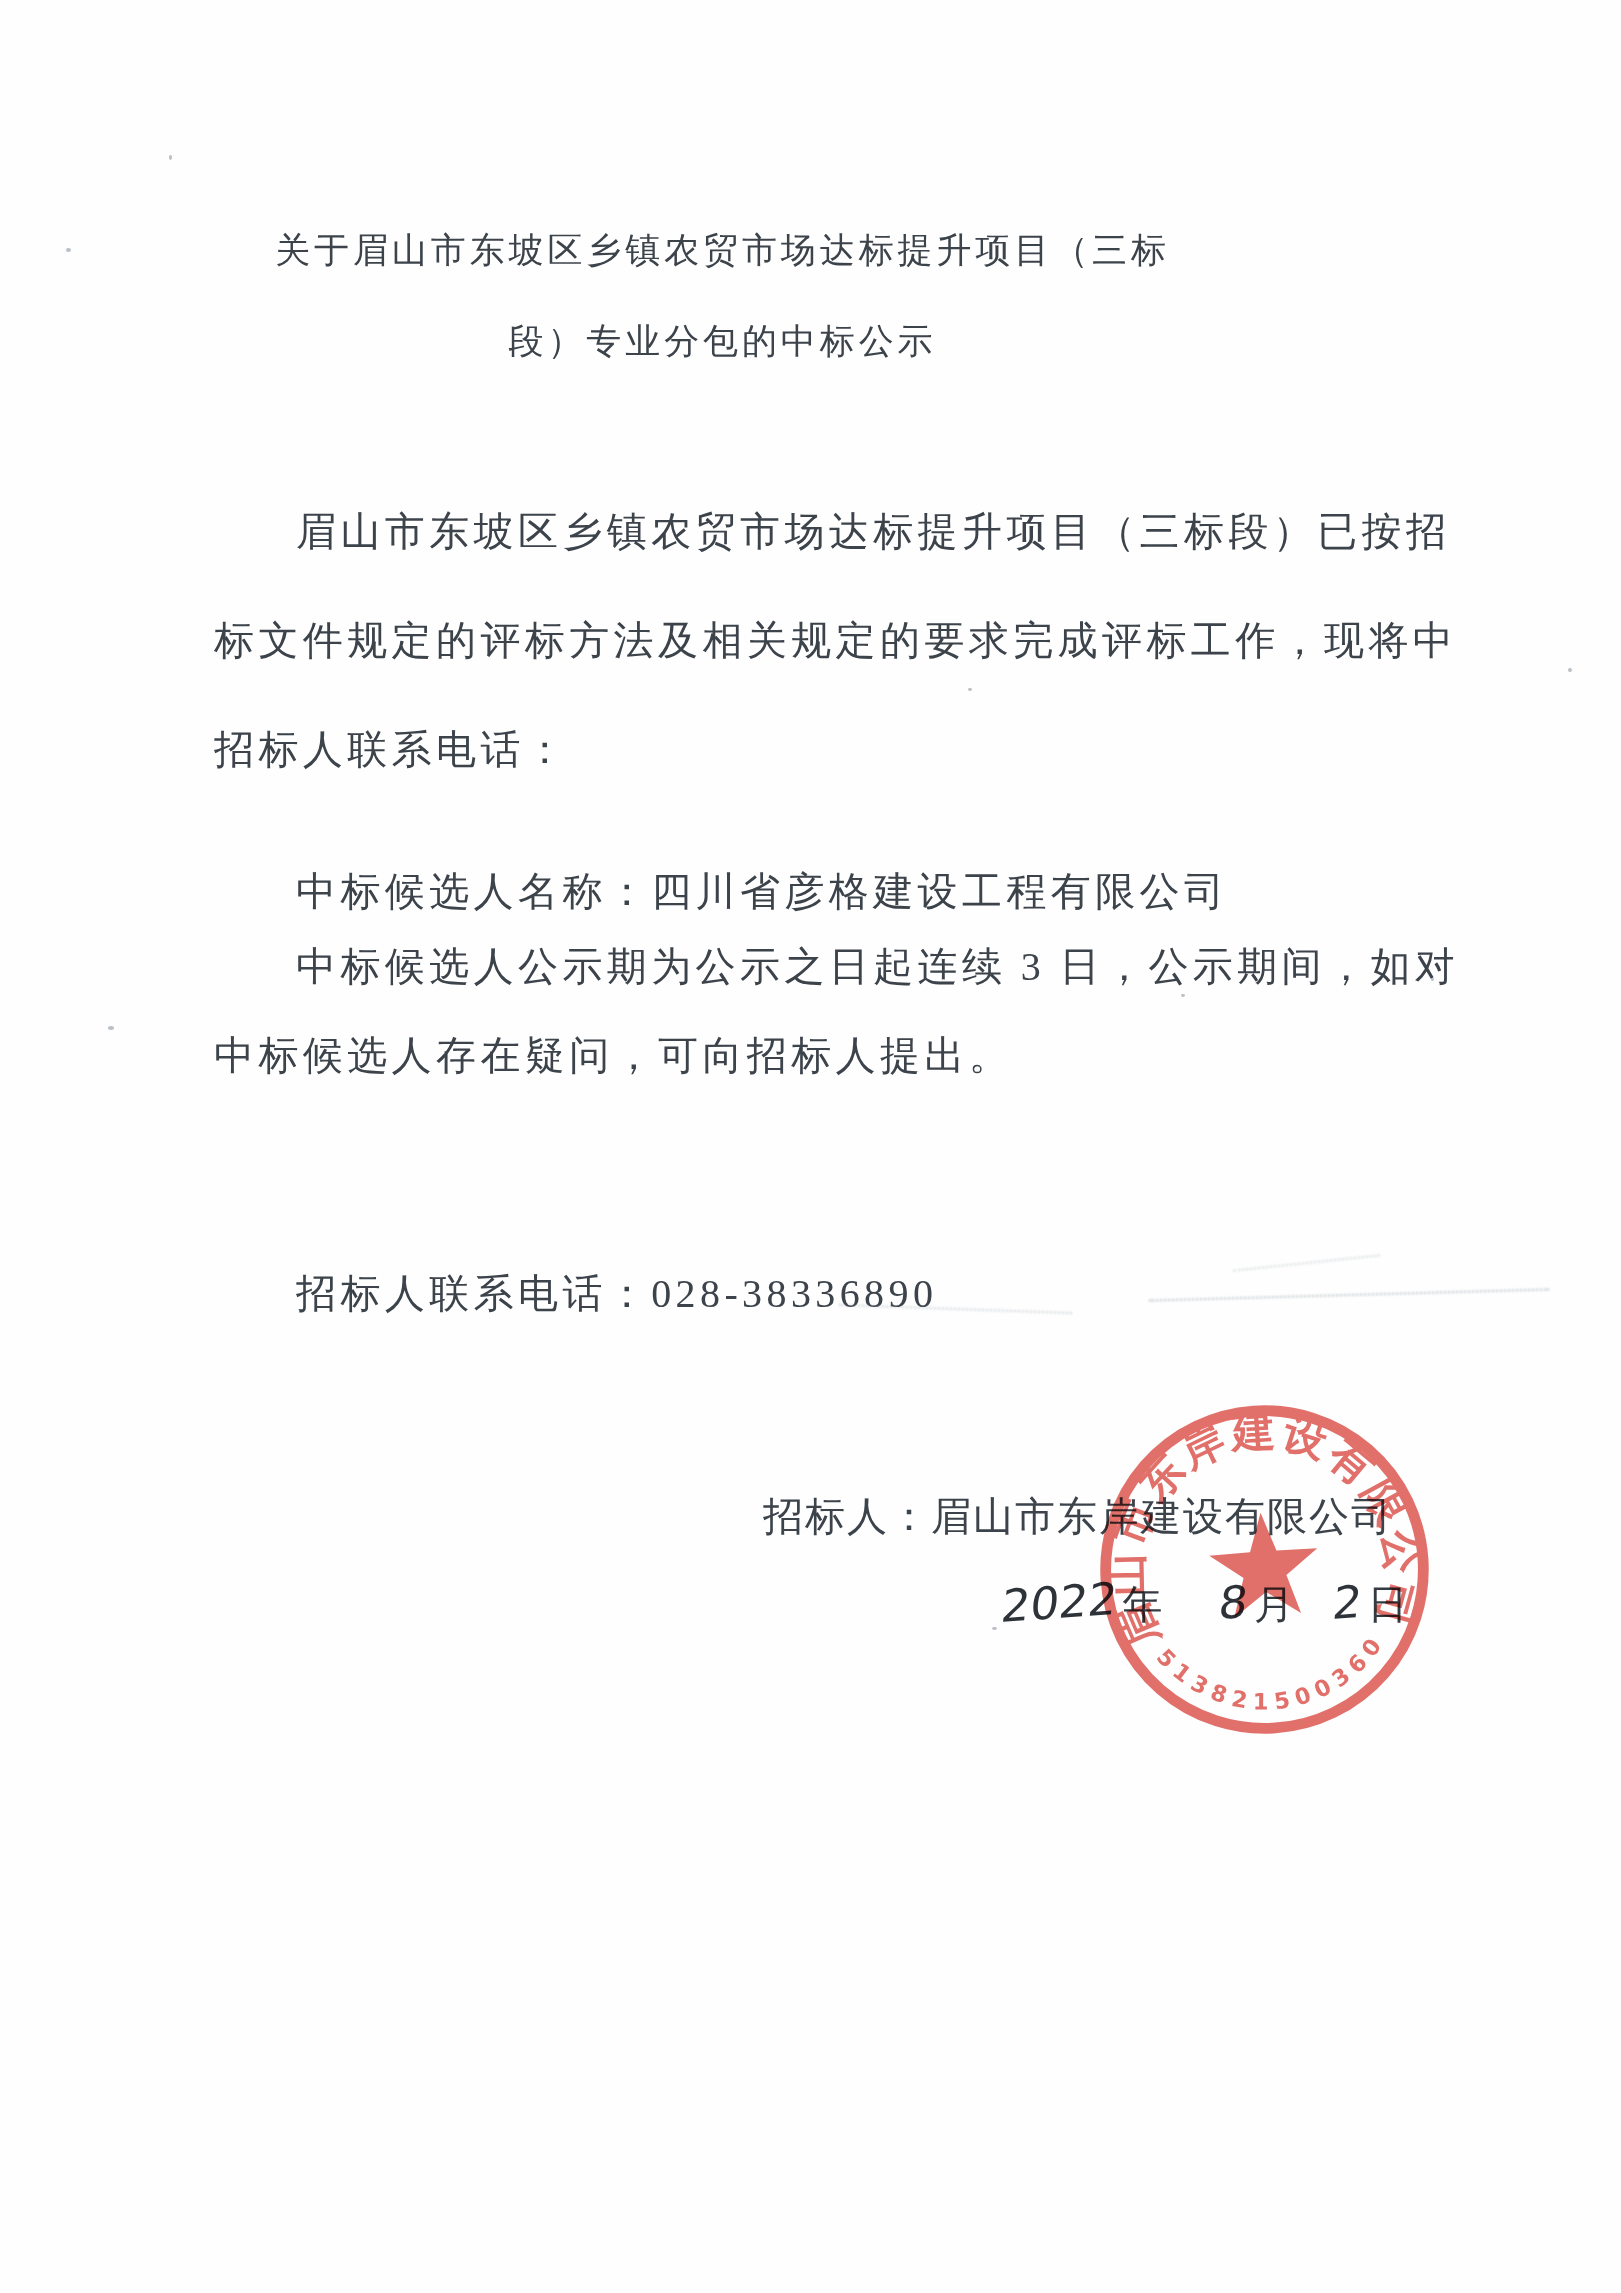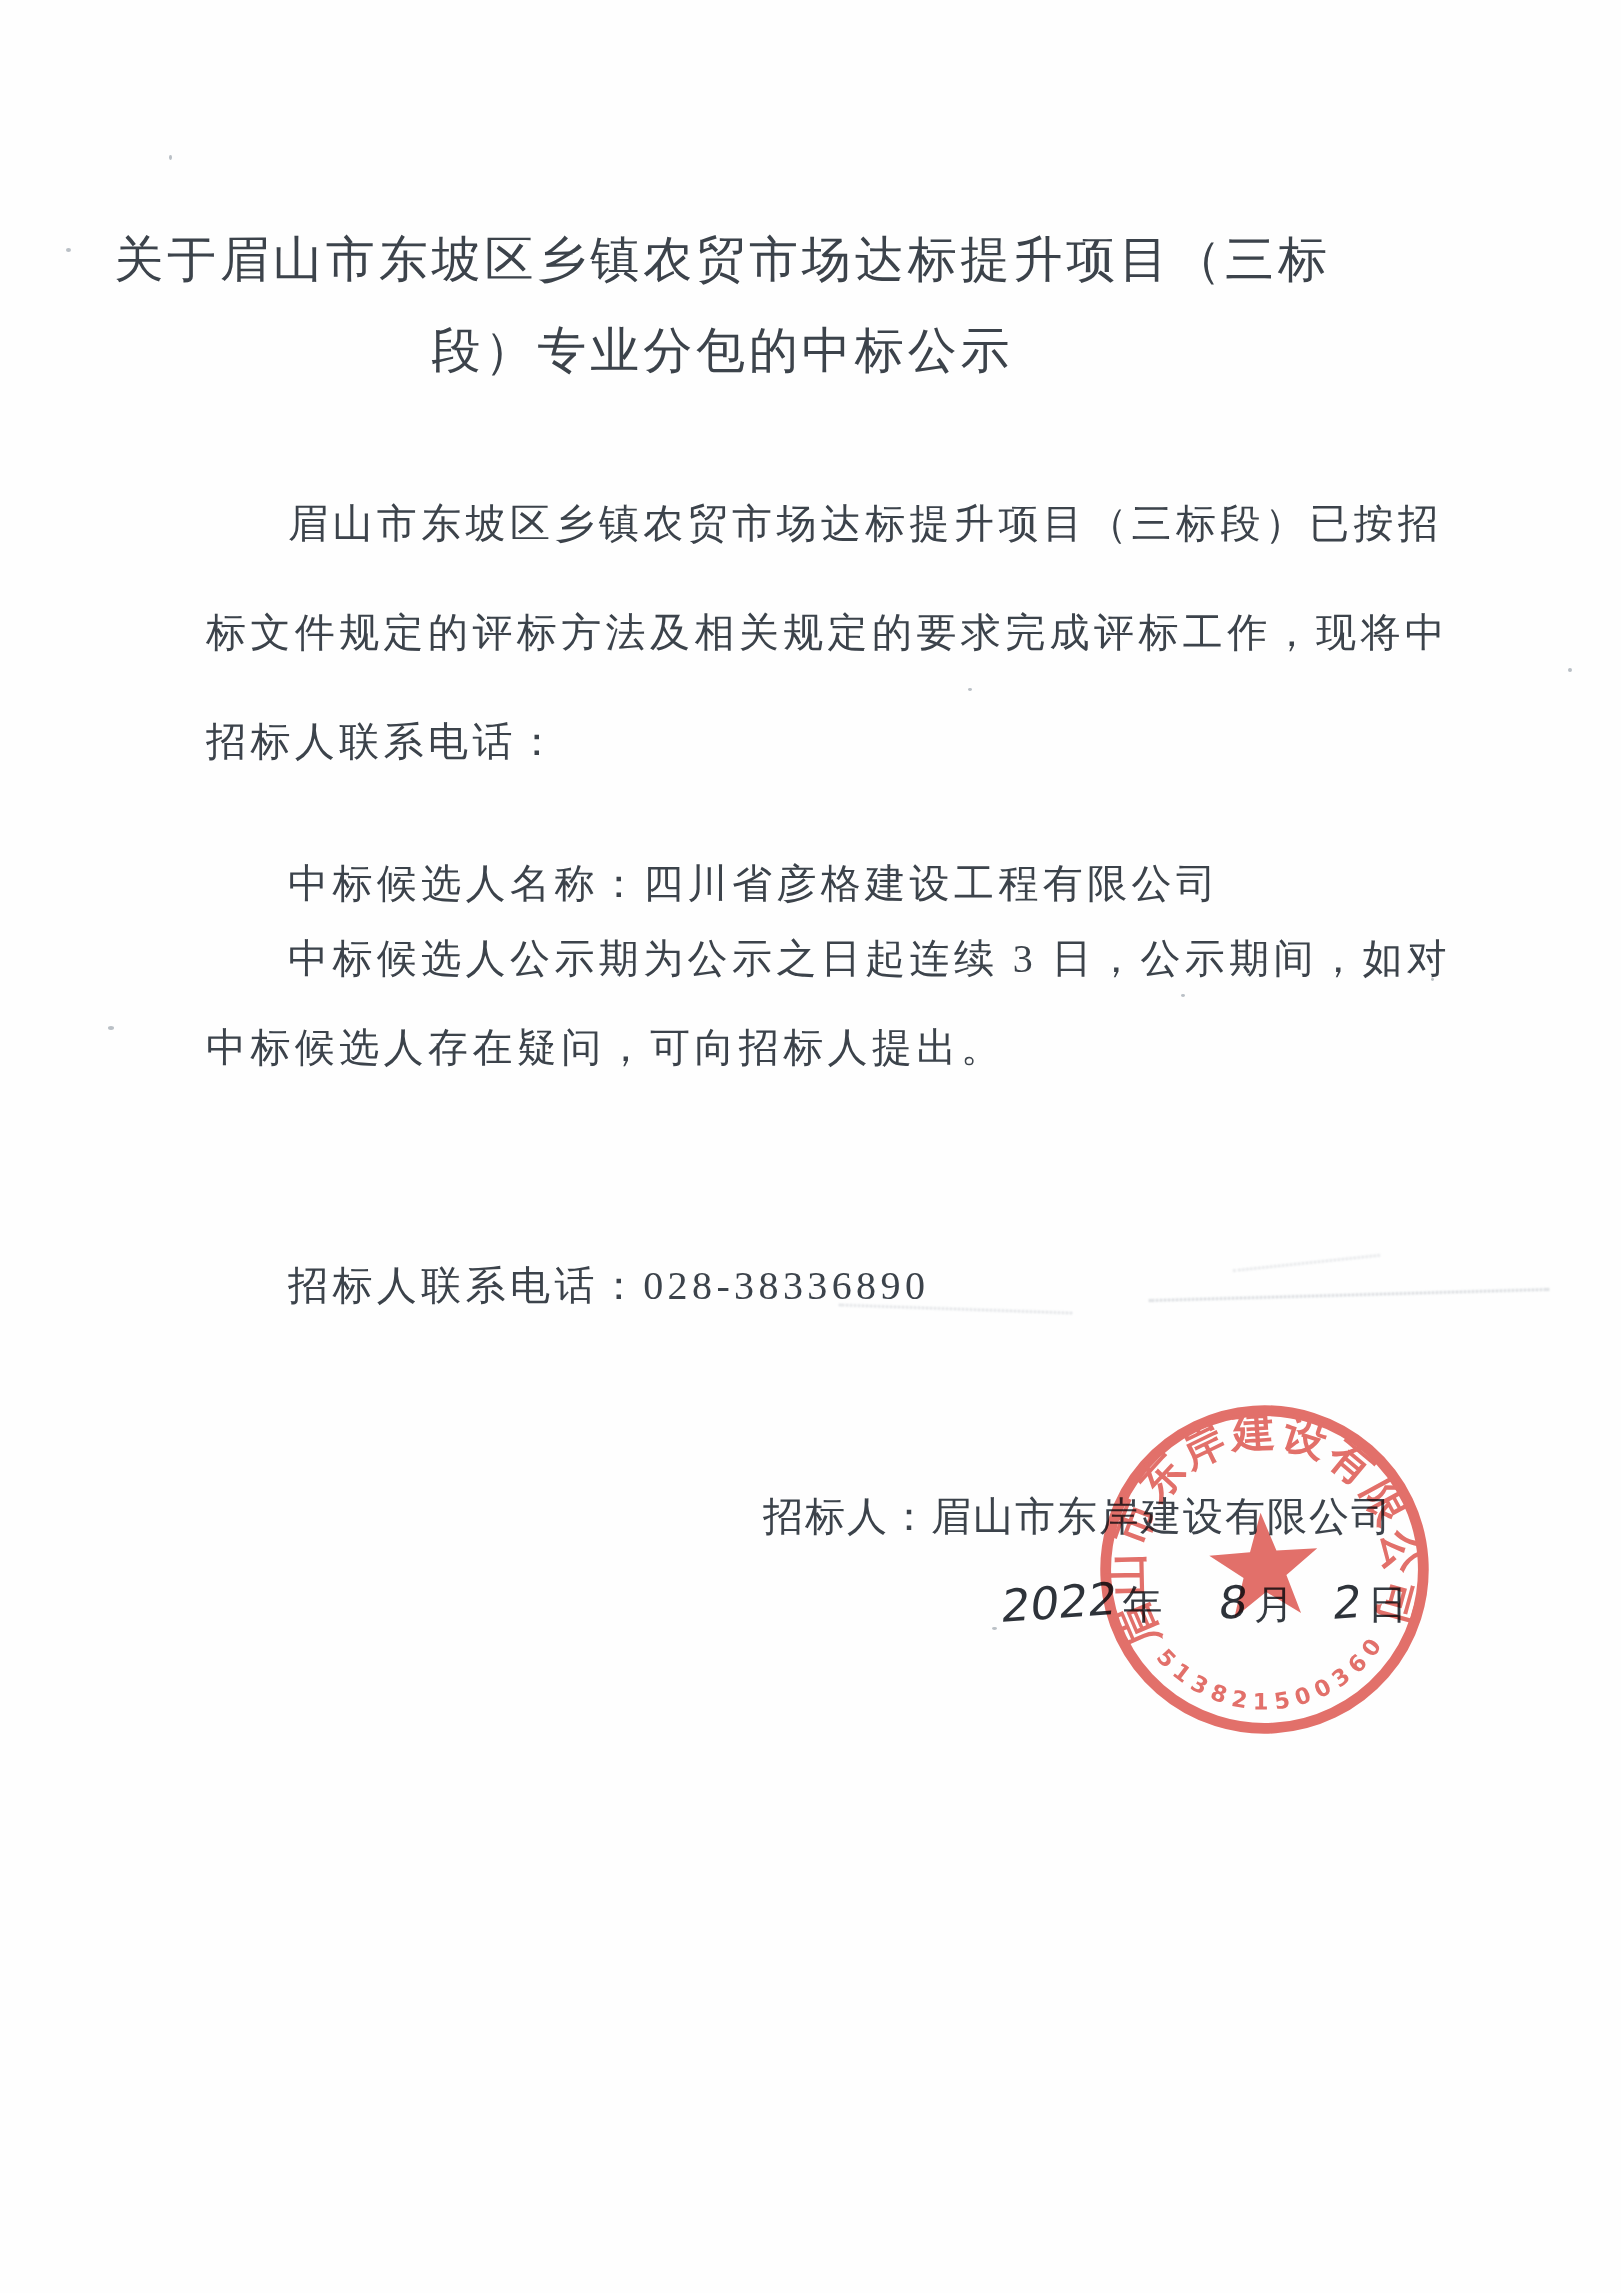--- a/index.html
+++ b/index.html
@@ -14,7 +14,7 @@
   .title{
     position:absolute;left:0;width:1445px;
     margin:0;text-align:center;
-    font-size:49px;font-weight:400;
+    font-size:35px;font-weight:400;
     letter-spacing:3.9px;
     color:var(--ink,#3c434b);
   }

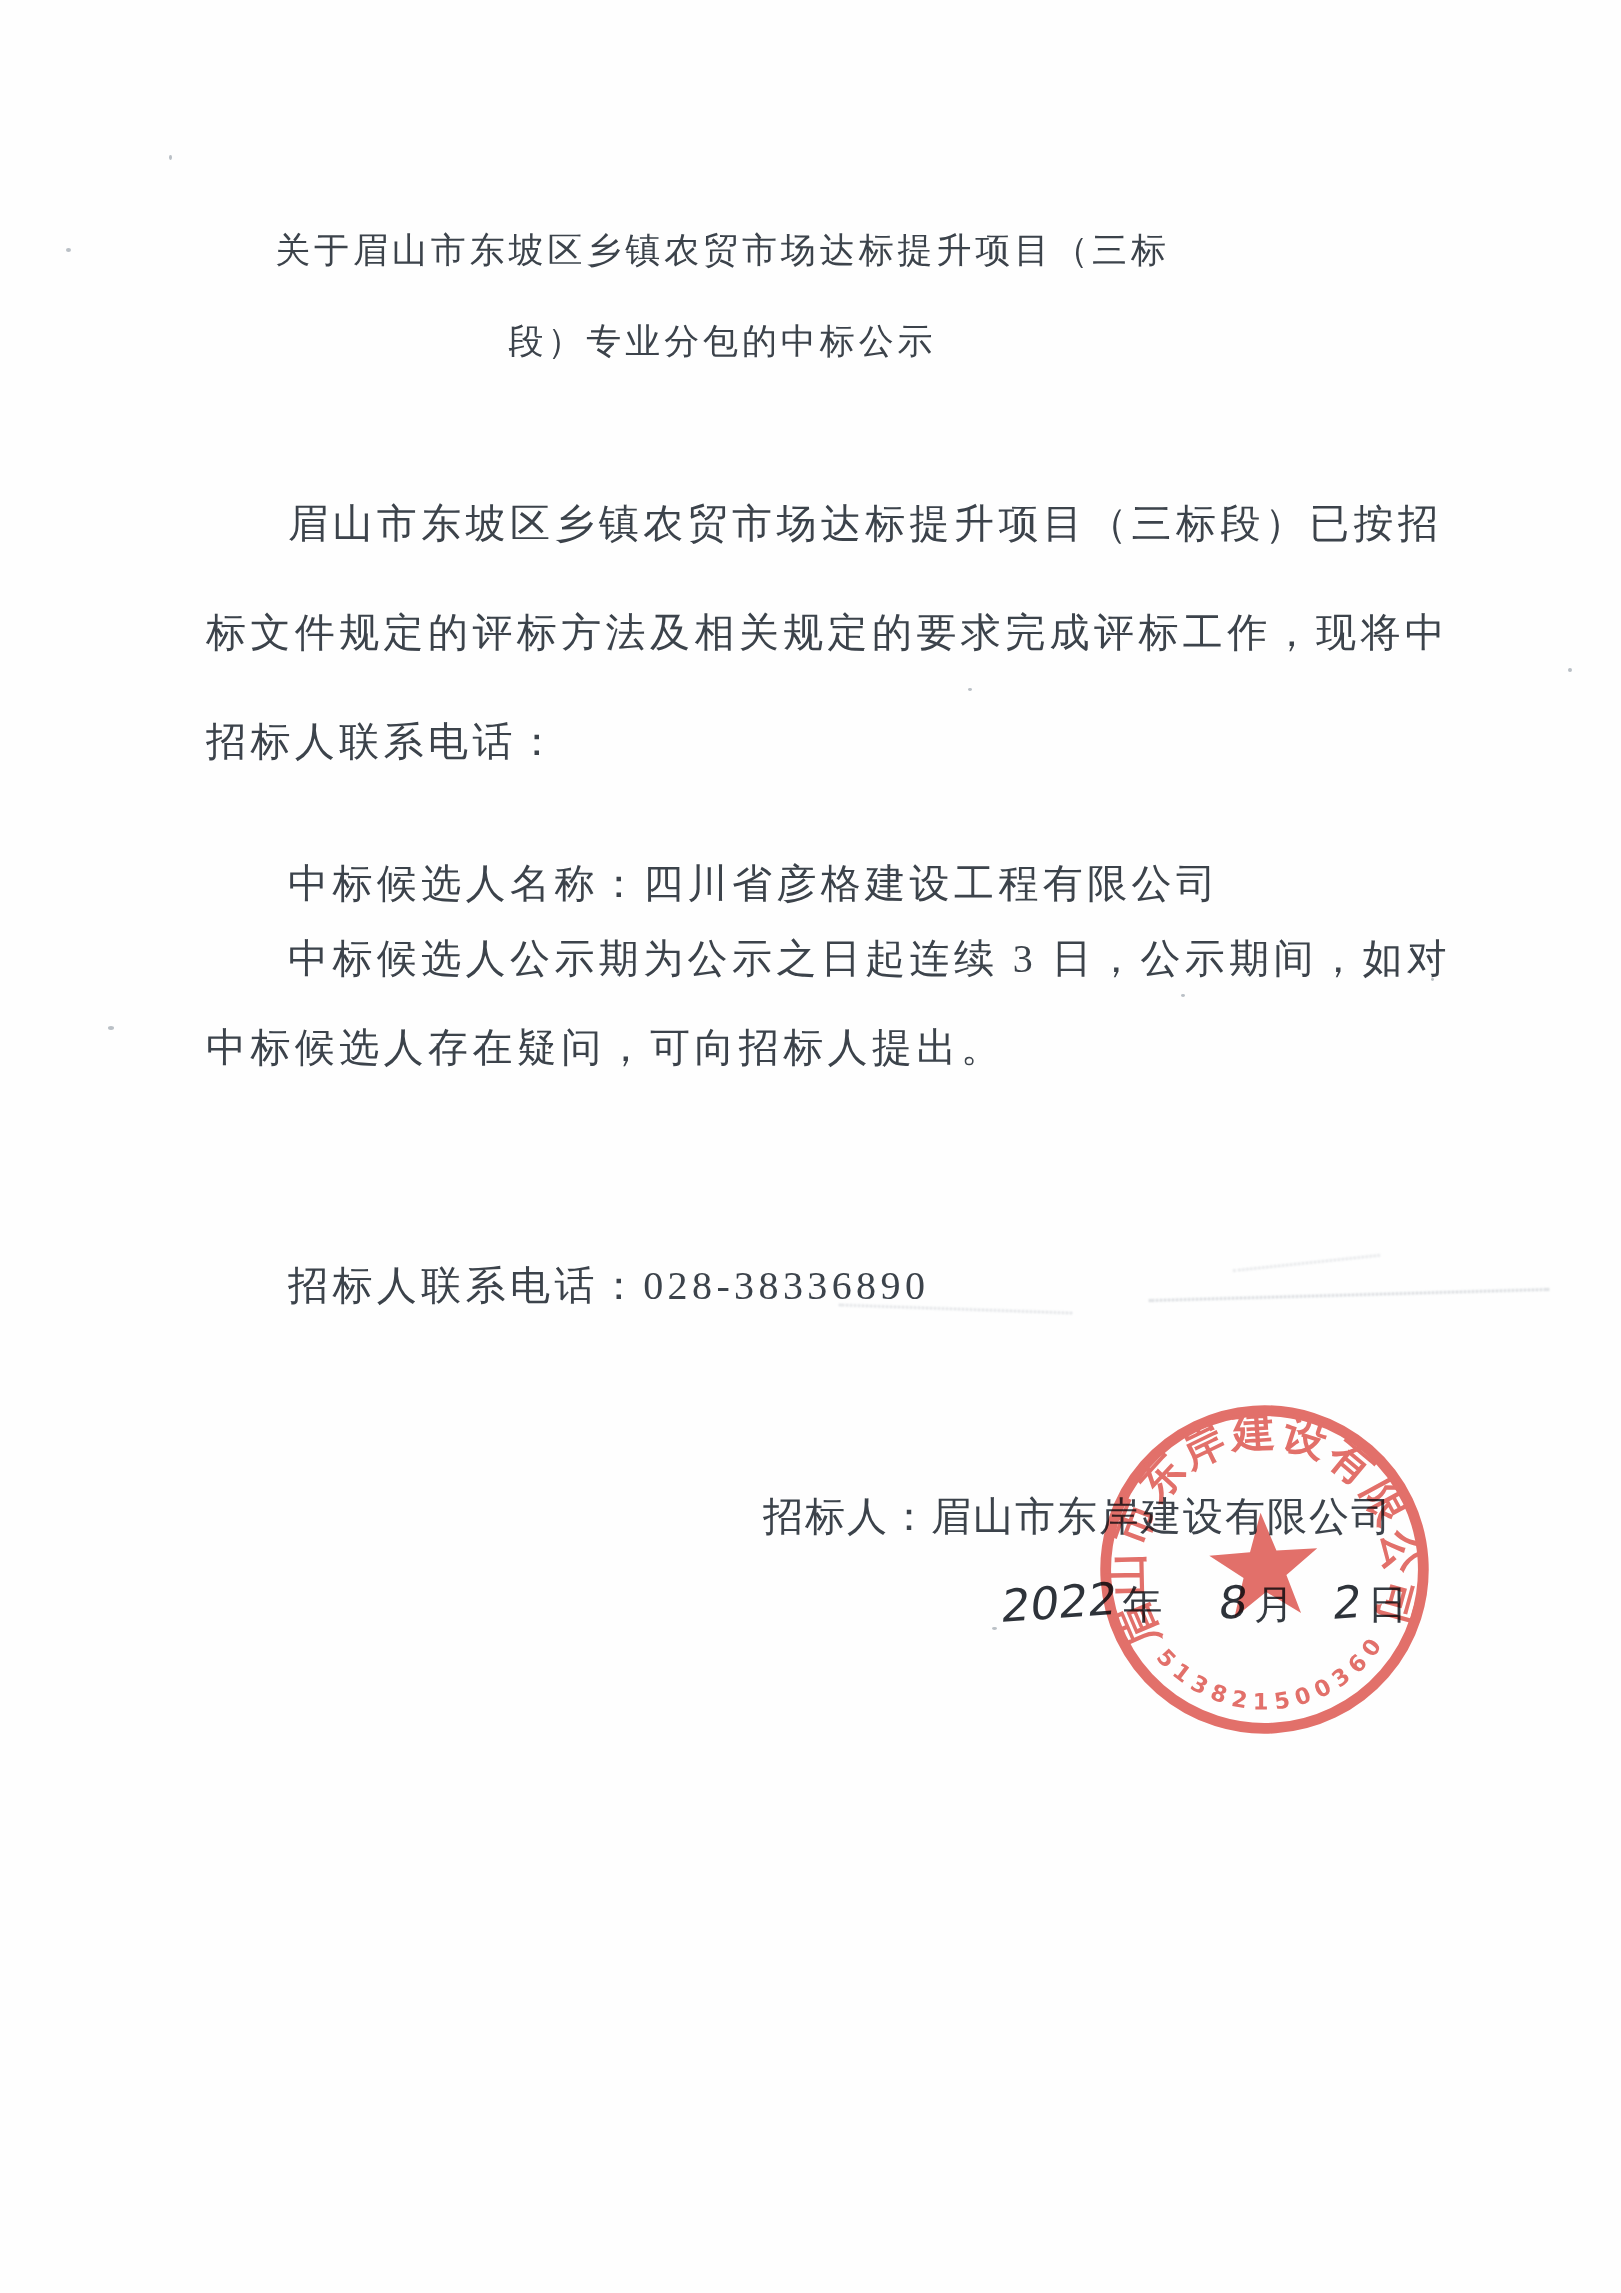--- a/index.html
+++ b/index.html
@@ -22,7 +22,7 @@
   .title.l2{top:318px;text-align:center;}
   .line{
     position:absolute;left:206px;width:1264px;
-    margin:0;
+    margin:8px;
     font-size:40px;letter-spacing:4.4px;
     white-space:nowrap;
     color:var(--ink,#3c434b);

